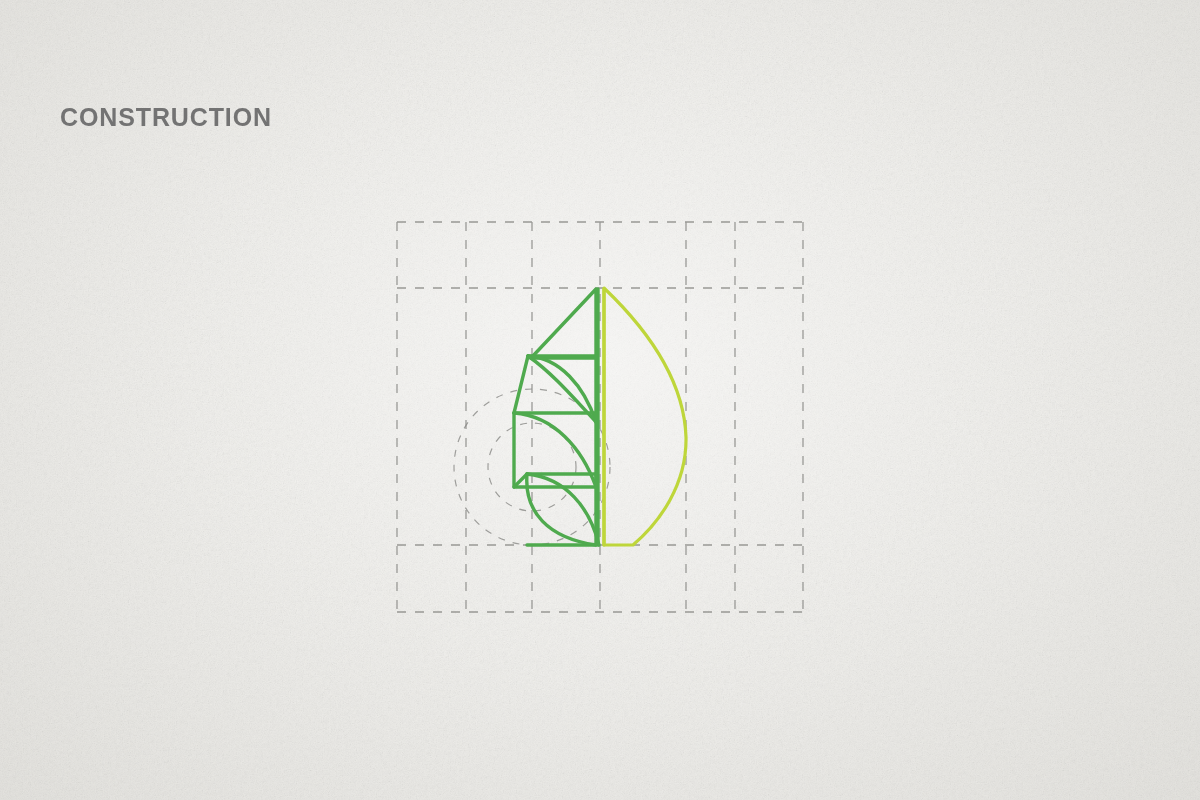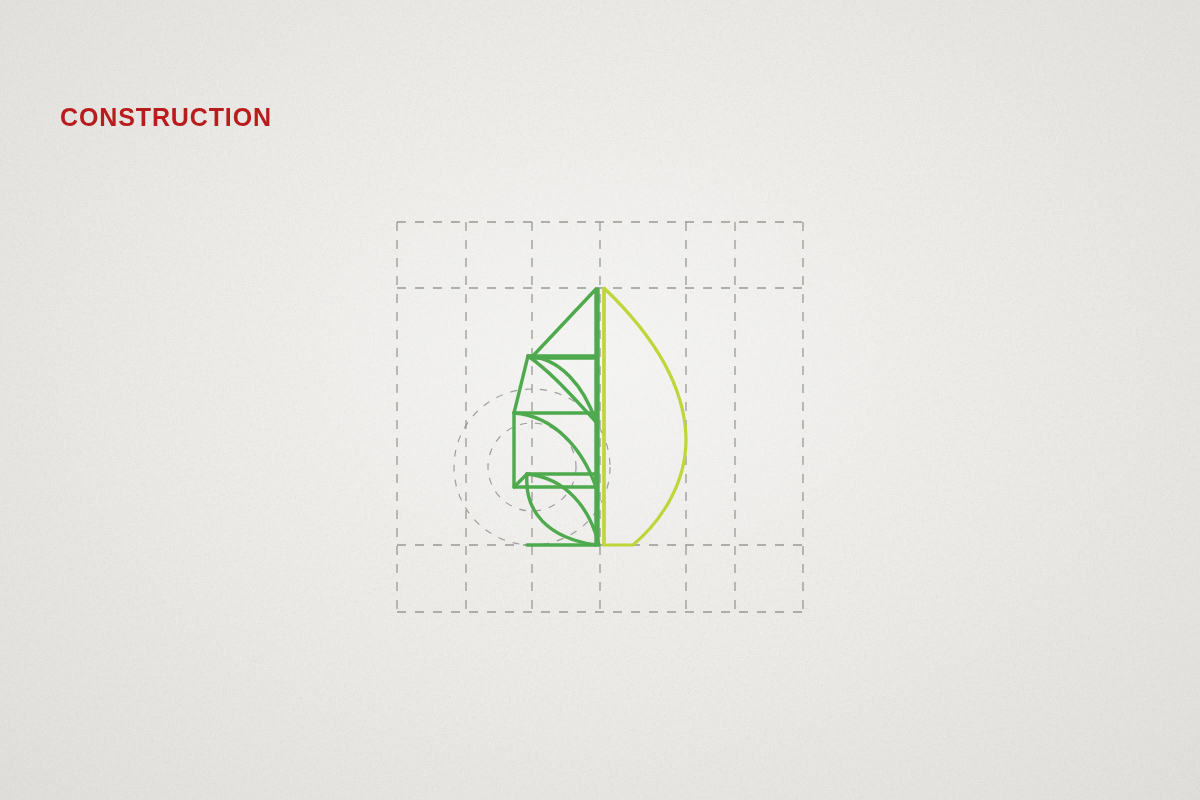--- a/index.html
+++ b/index.html
@@ -96,7 +96,7 @@
 
 <div id="paper-vignette"></div>
 
-<div id="page-title" style="color: #b91c1c;">CONSTRUCTION</div>
+<div id="page-title" style="color: #737373;">CONSTRUCTION</div>
 
 <svg id="construction-stage" width="1200" height="800" viewBox="0 0 1200 800">
 

